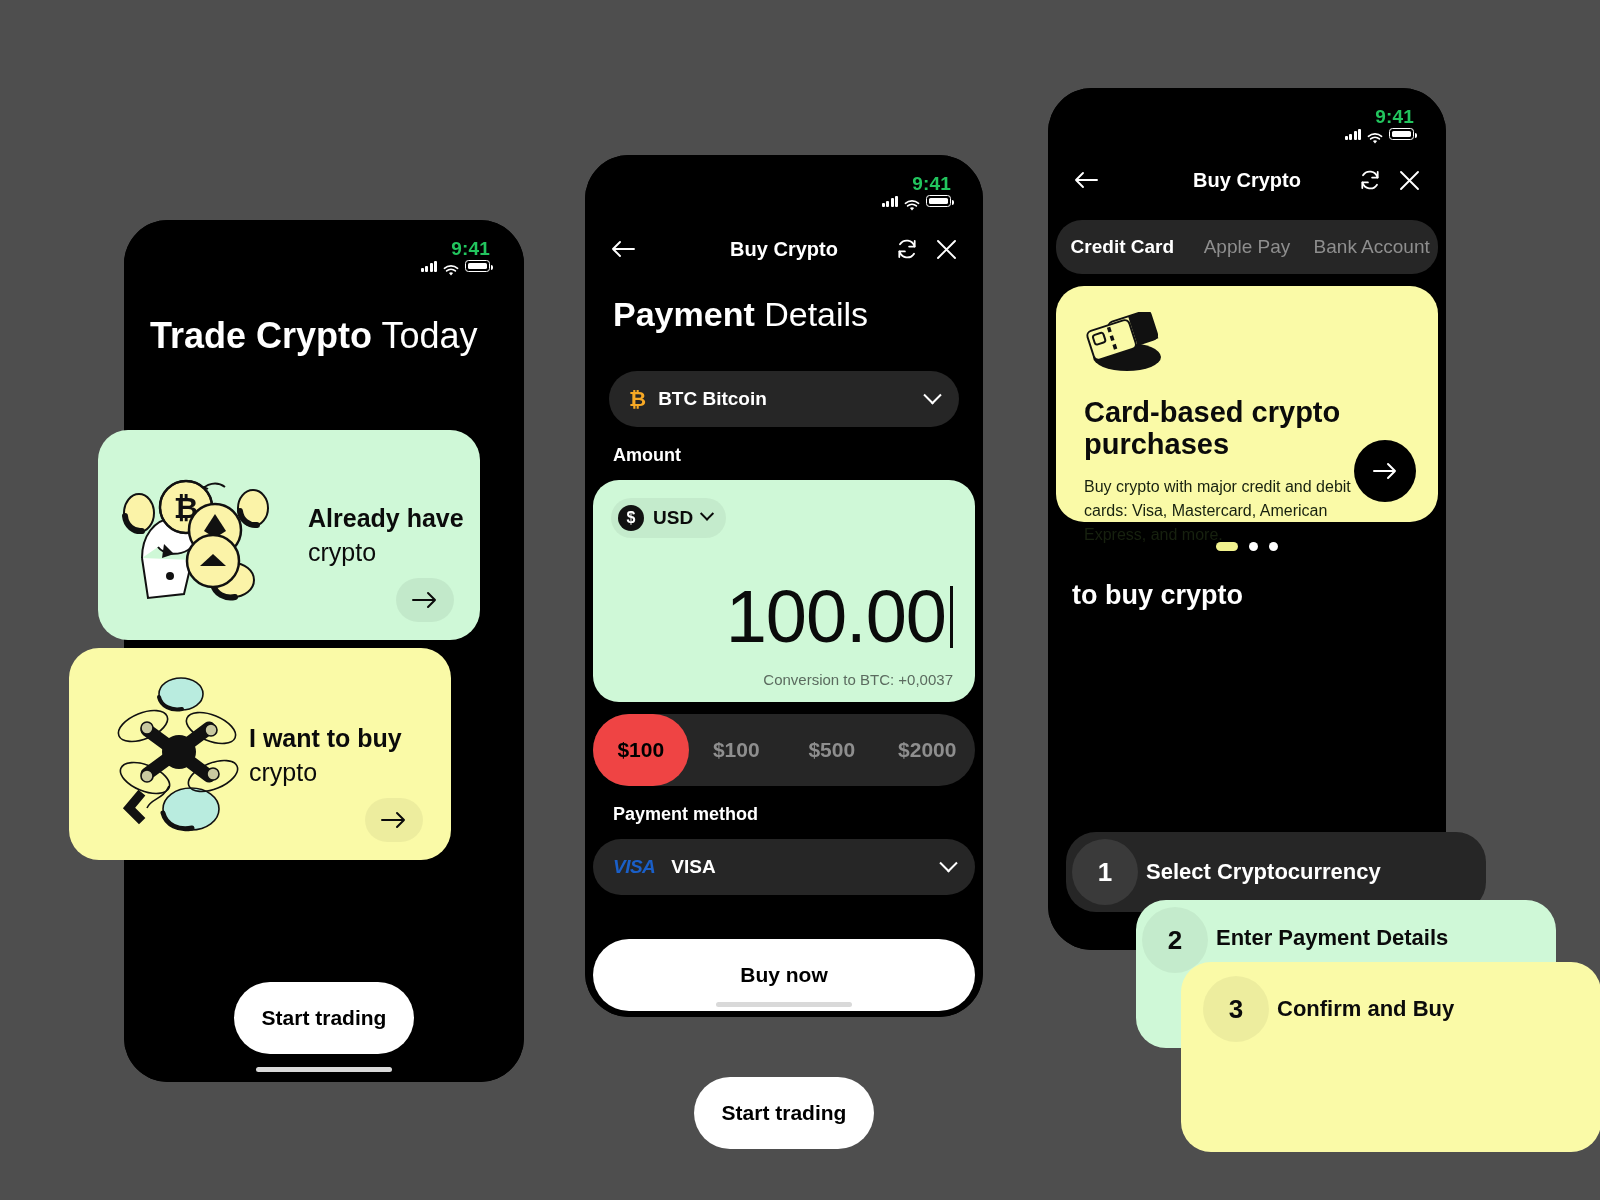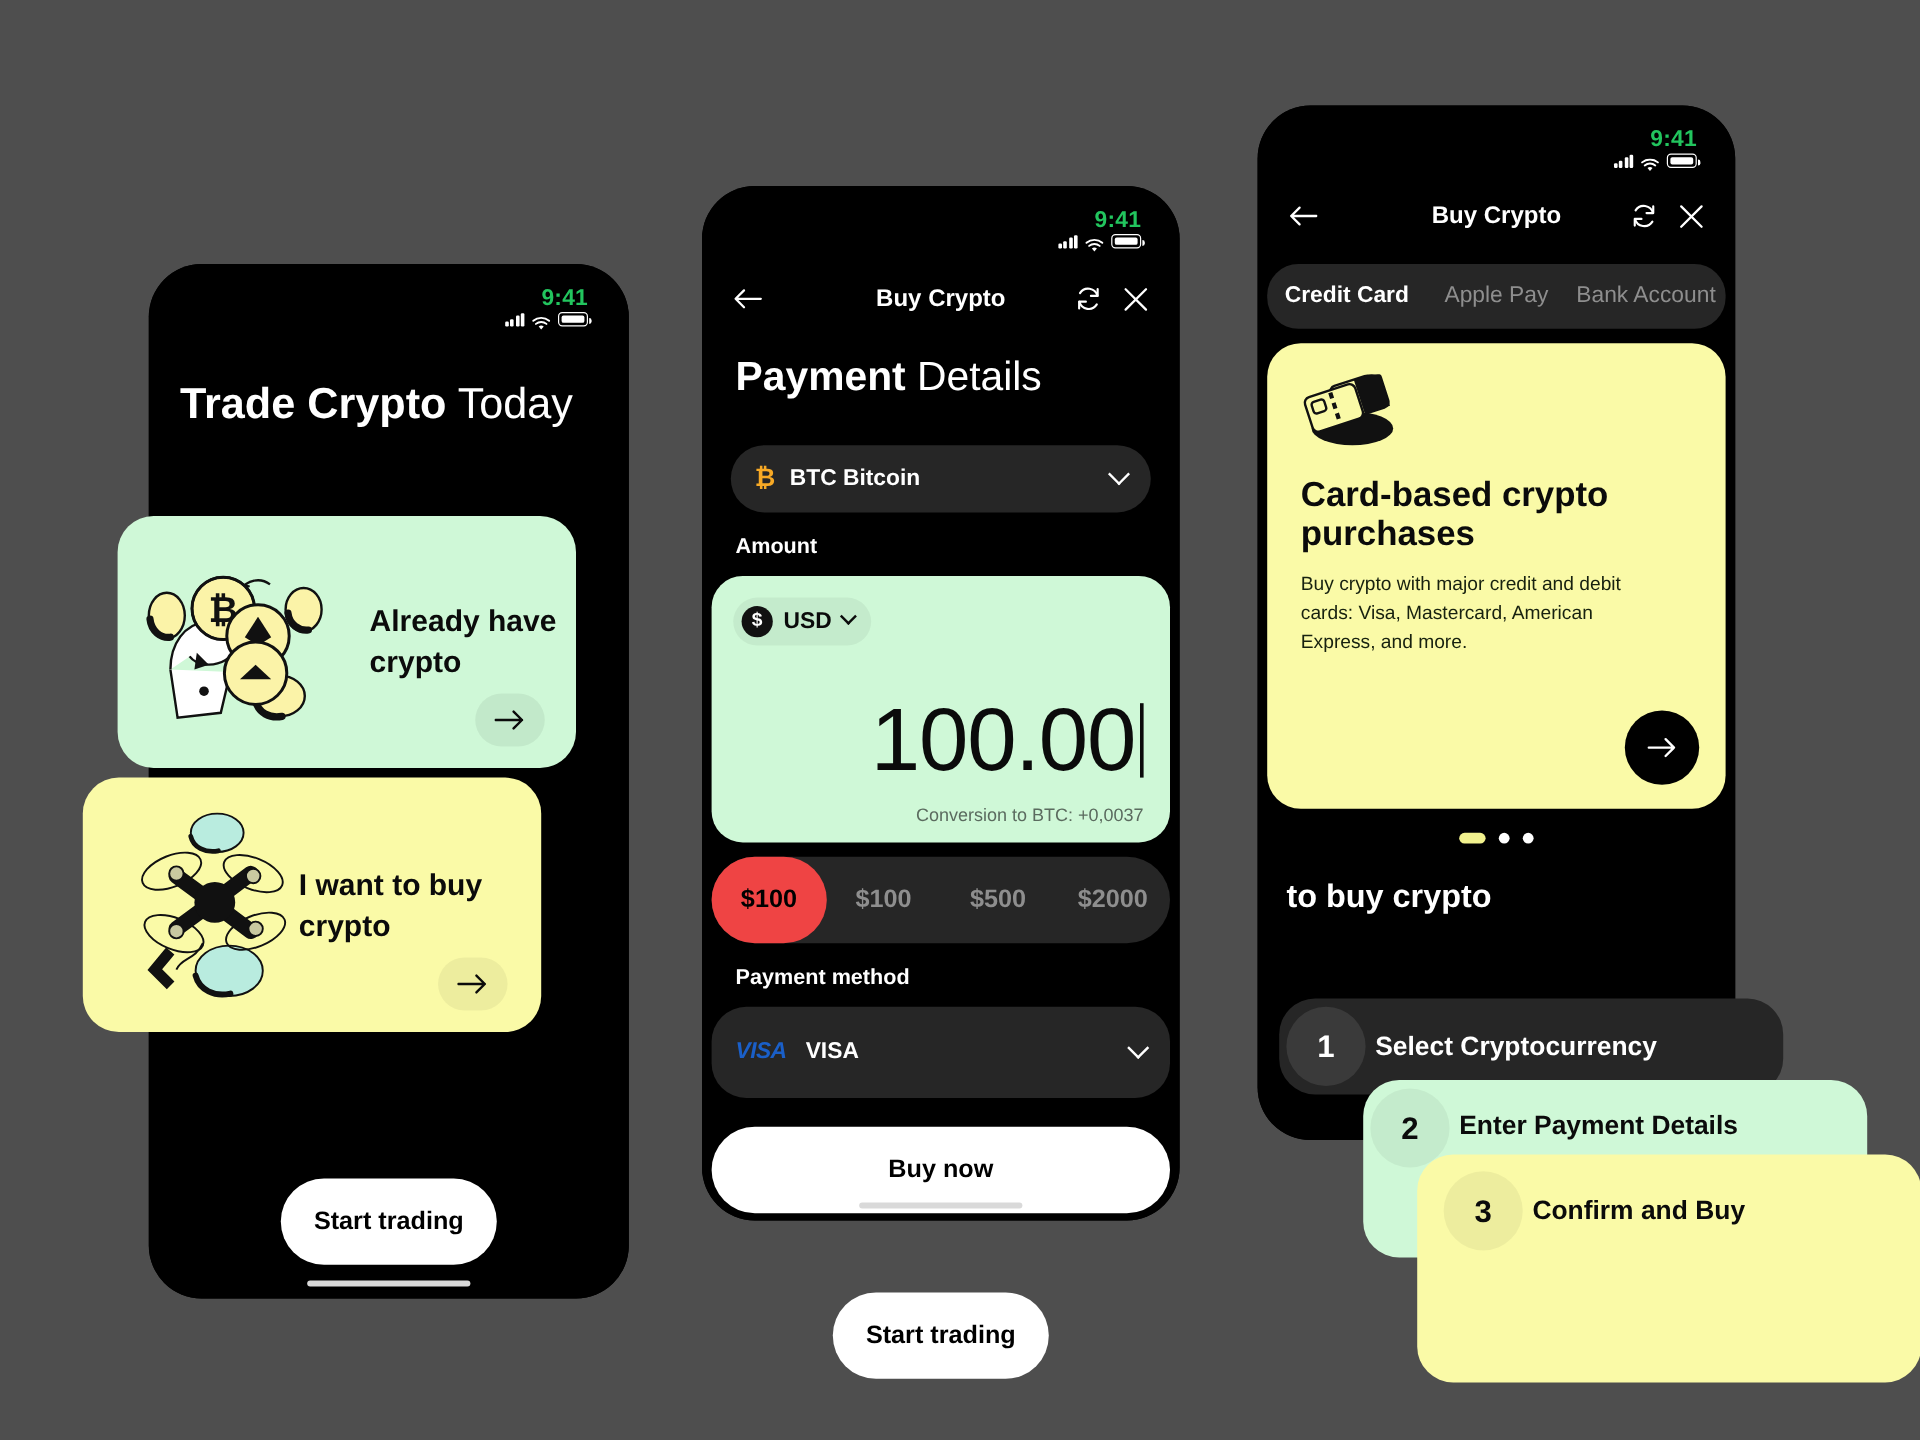--- a/index.html
+++ b/index.html
@@ -188,7 +188,7 @@
   .tab{ flex:1; text-align:center; font-size:19px; color:#8e8e8e; cursor:pointer; white-space:nowrap; }
   .tab.active{ color:#fff; font-weight:800; }
   .promo{
-    margin:12px 8px 0 8px; background:#fafaa7; border-radius:28px; height:388px;
+    margin:12px 8px 0 8px; background:#fafaa7; border-radius:28px; height:236px;
     position:relative; padding:26px 28px 0 28px;
   }
   .promo-title{ font-size:29px; font-weight:800; color:#0b0b0b; line-height:1.12; margin-top:14px; }

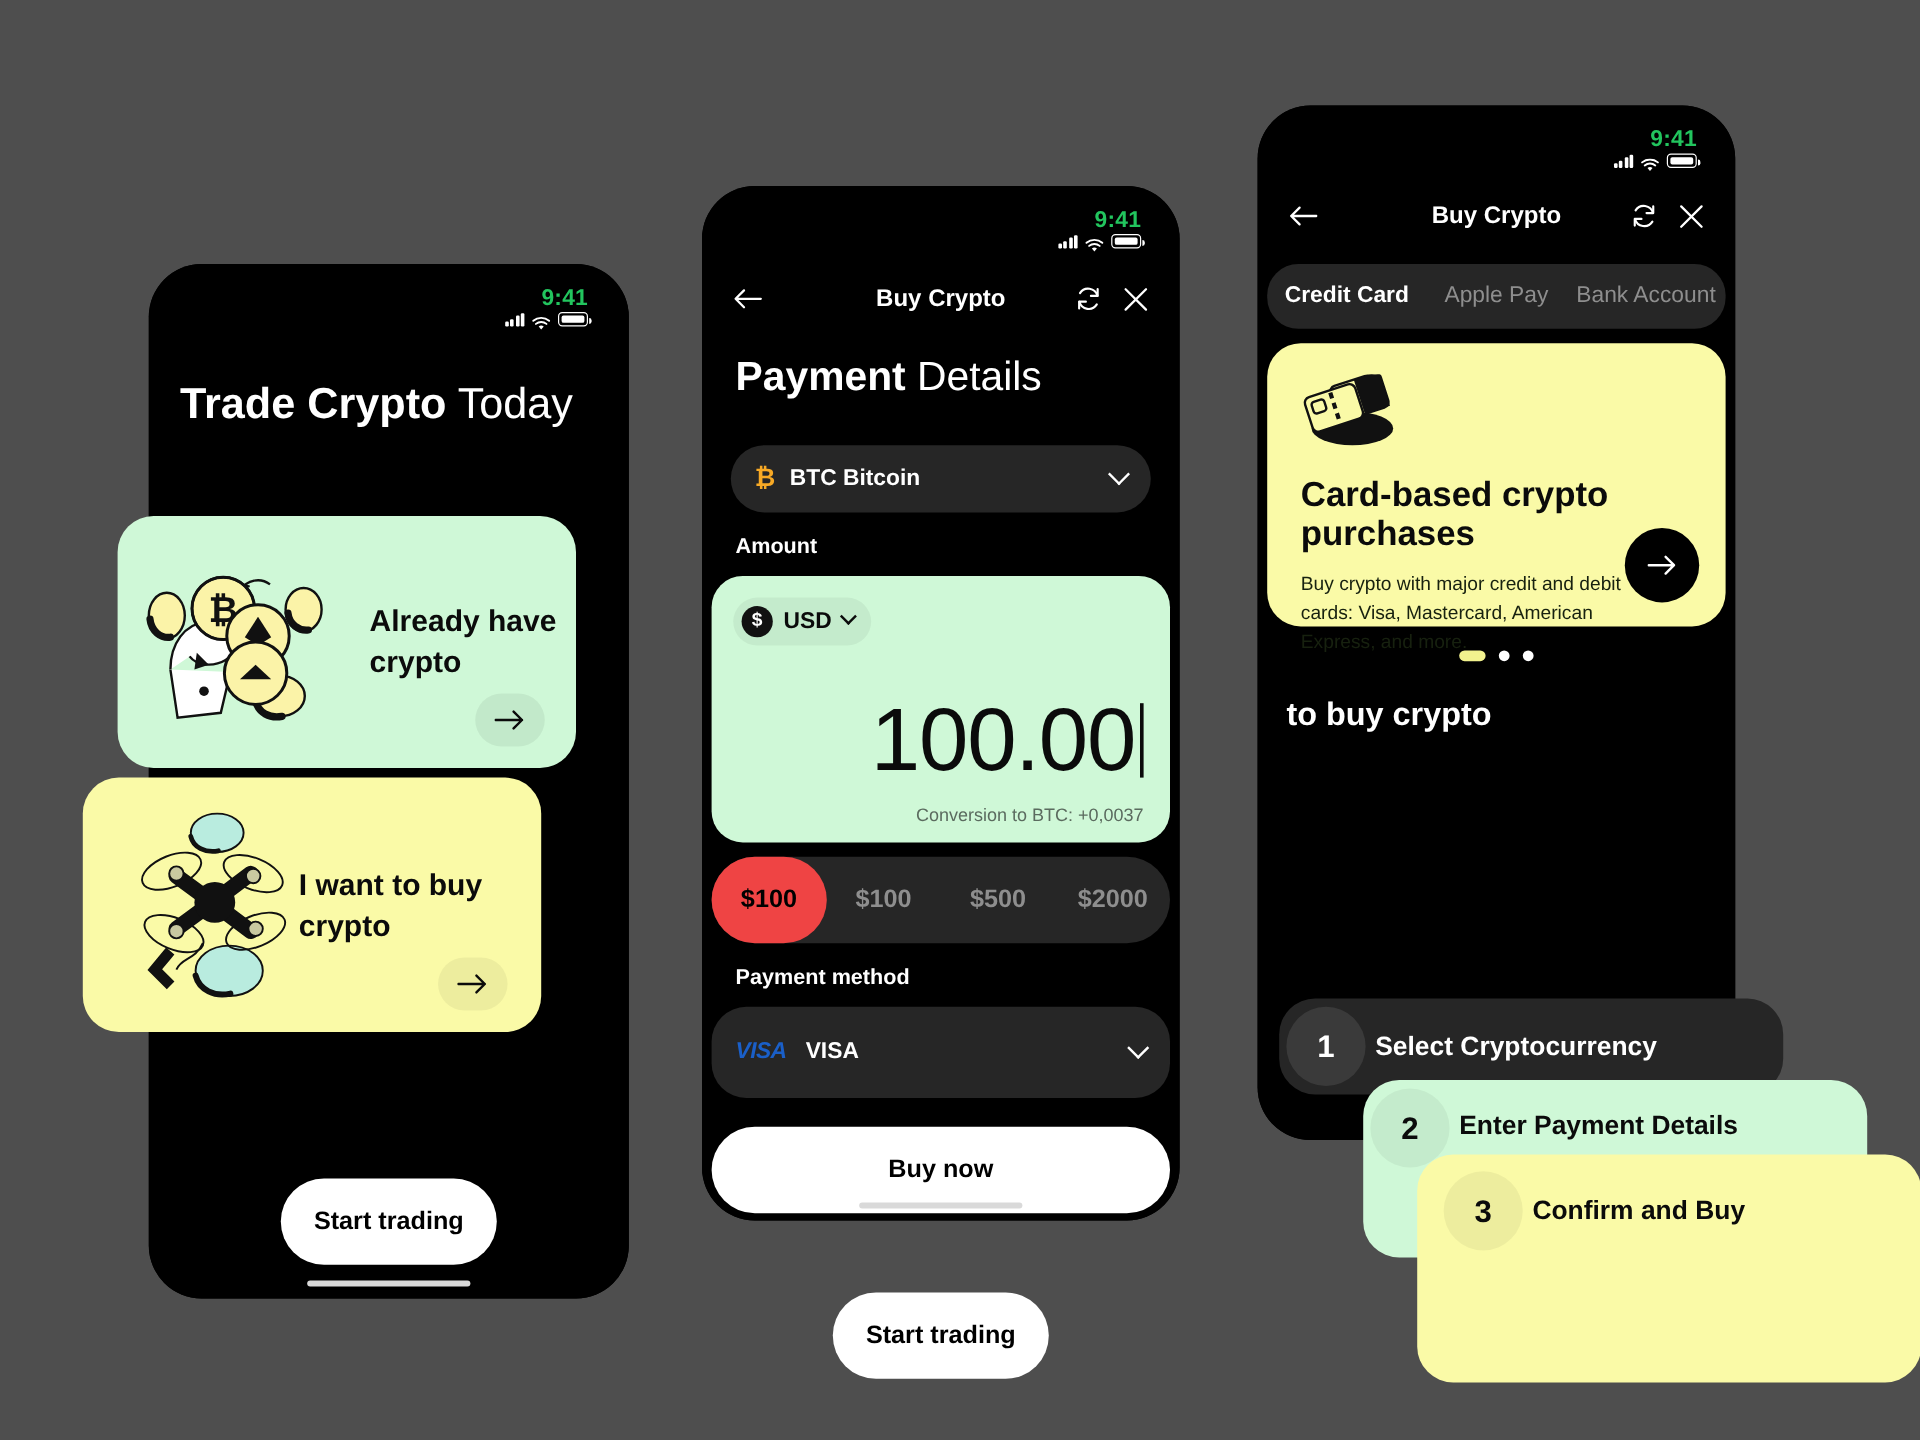--- a/index.html
+++ b/index.html
@@ -77,7 +77,7 @@
     position:absolute; font-size:25px; font-weight:800; color:#0b0b0b; line-height:1.18;
   }
   .opt-card .opt-sub{
-    position:absolute; font-size:25px; font-weight:700; color:#0b0b0b;
+    position:absolute; font-size:25px; font-weight:400; color:#0b0b0b;
   }
   .opt-arrow{
     position:absolute; width:58px; height:44px; border-radius:22px;

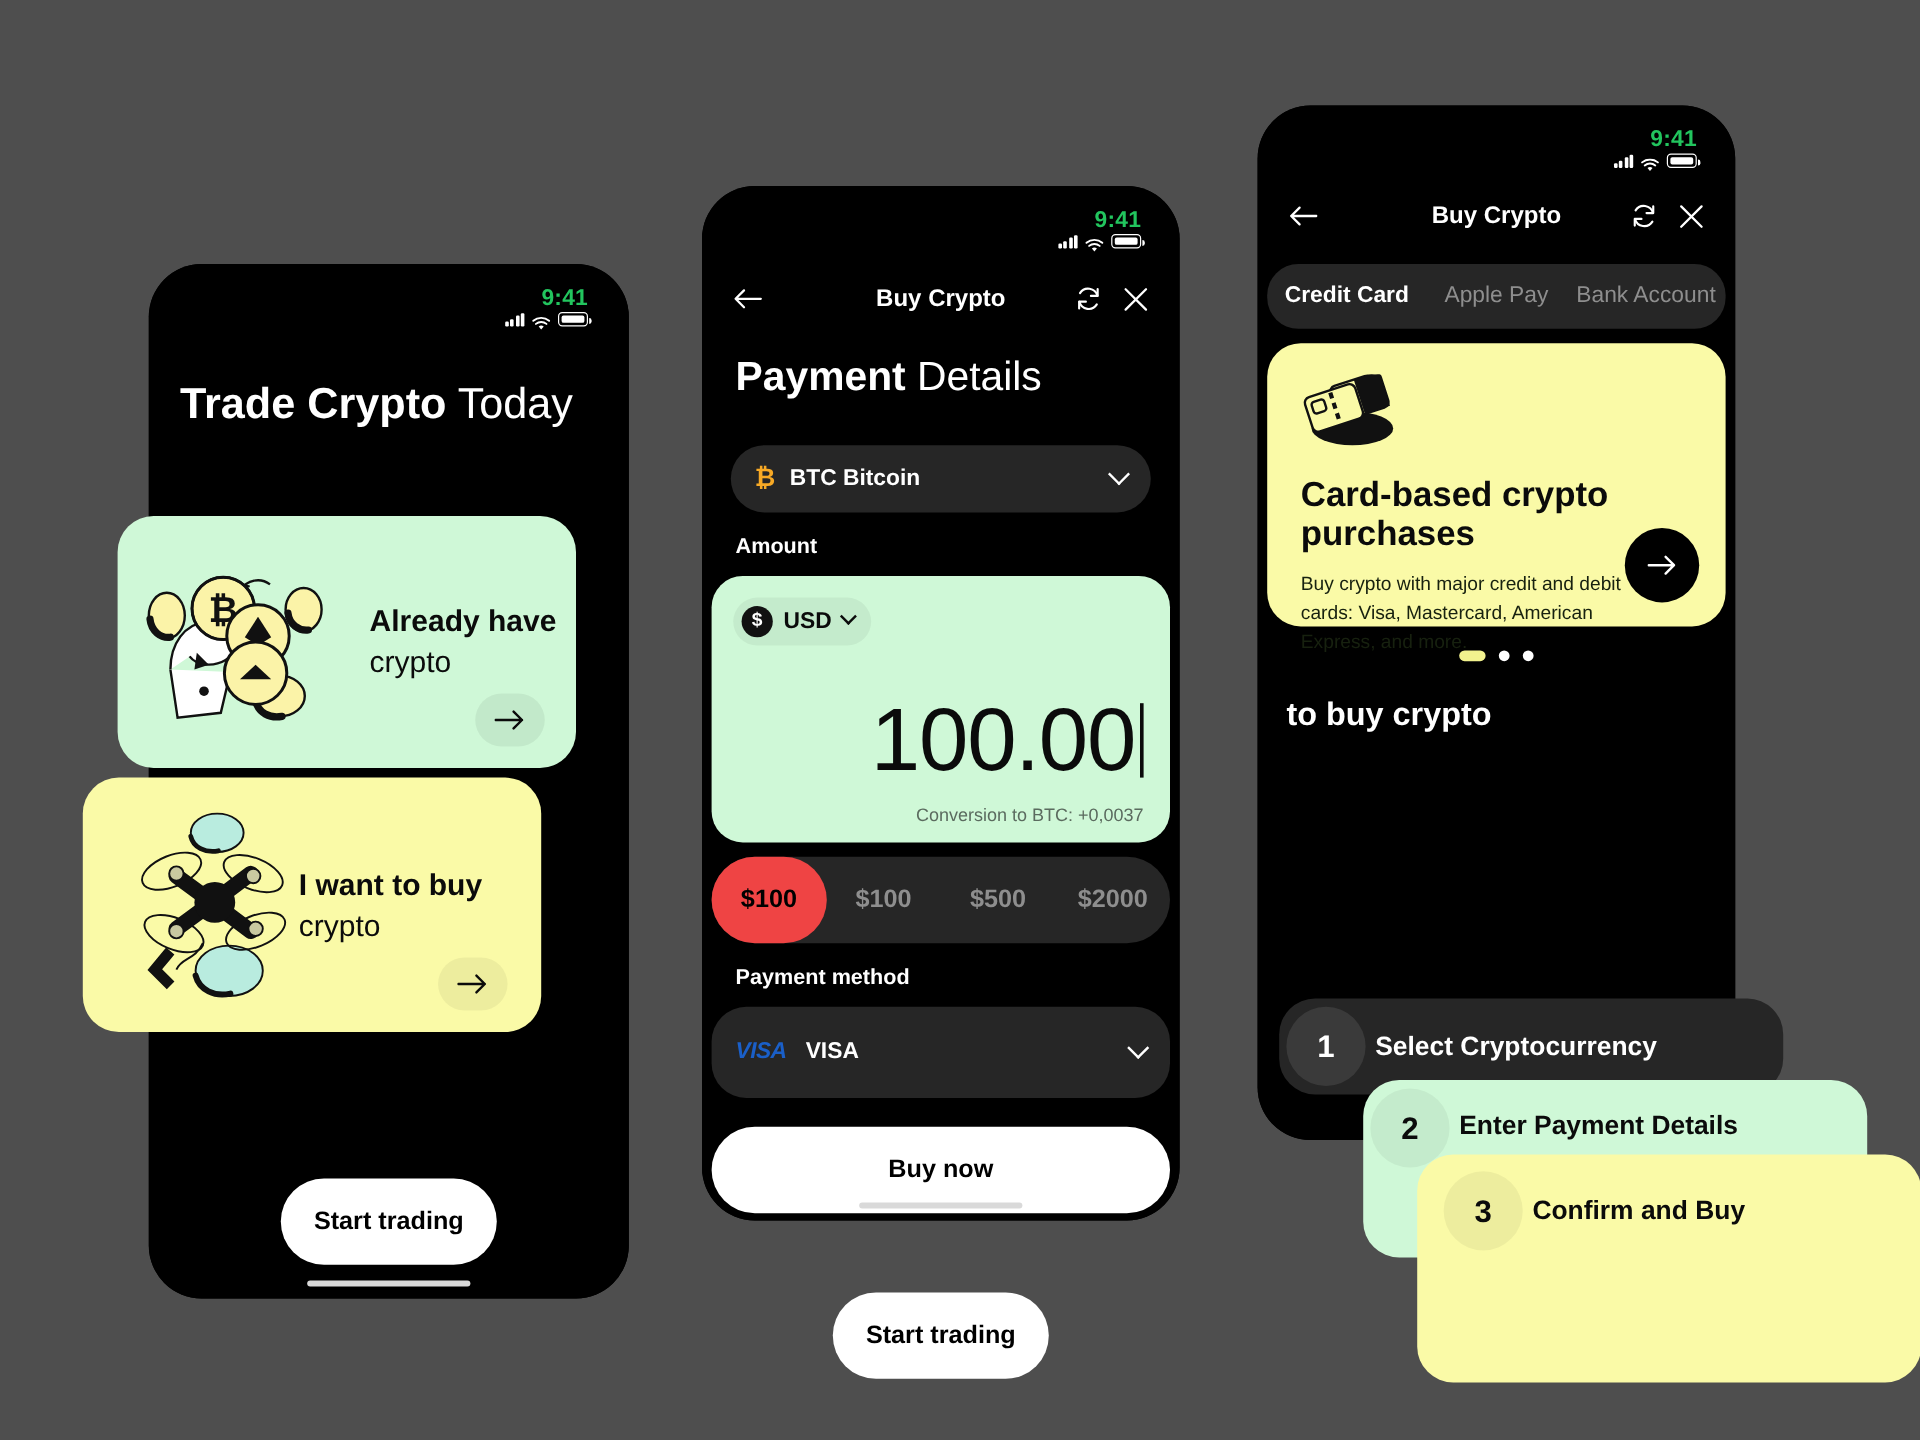--- a/index.html
+++ b/index.html
@@ -159,7 +159,7 @@
   }
   .chip.active{ background:#ef4444; color:#000; border-radius:36px; }
   .pay-row{
-    margin:14px 8px 0 8px; height:76px; background:#262626; border-radius:29px;
+    margin:14px 8px 0 8px; height:56px; background:#262626; border-radius:29px;
     display:flex; align-items:center; padding:0 20px; color:#fff; cursor:pointer;
   }
   .visa-logo{

